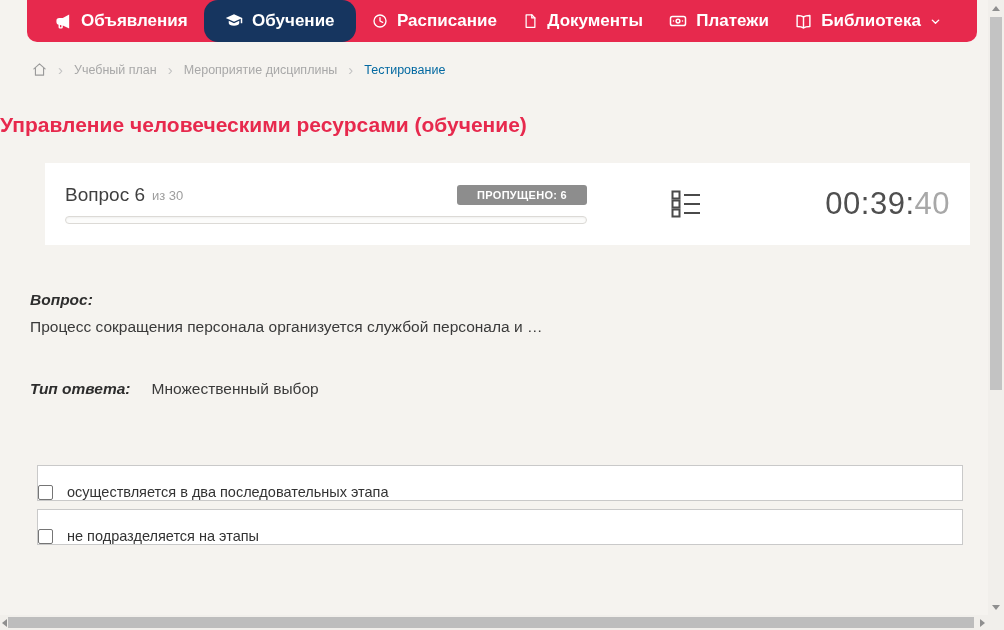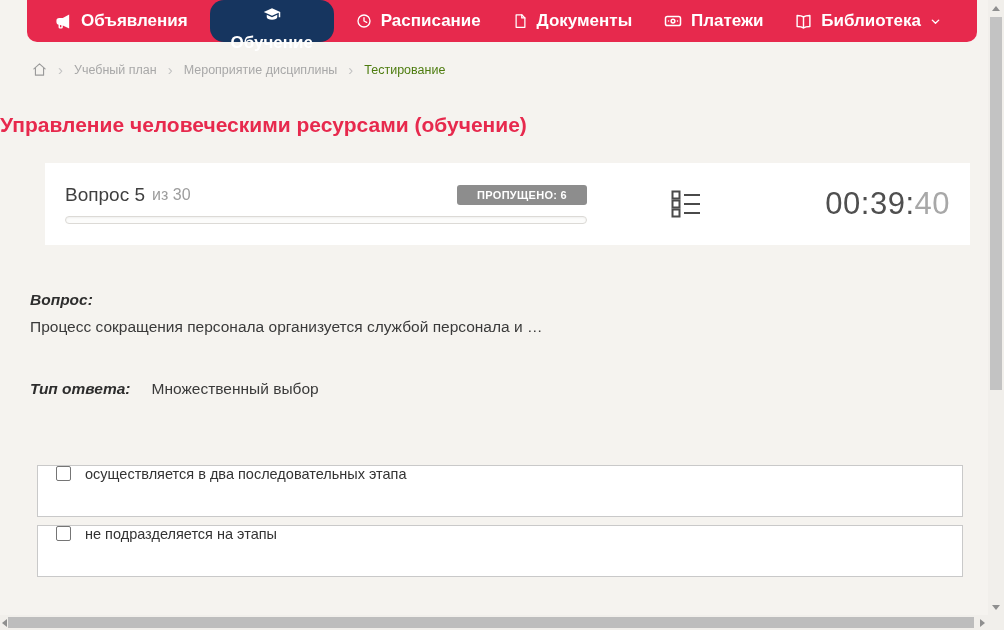--- a/index.html
+++ b/index.html
@@ -12,7 +12,7 @@
     display:flex; align-items:stretch; justify-content:space-between; padding:0 26px 0 18px; }
   .nav-item { display:flex; align-items:center; gap:9px; color:#fff; font-weight:700;
     font-size:17px; padding:0 10px; cursor:pointer; white-space:nowrap; }
-  .nav-item.active { background:var(--navy,#16355f); border-radius:14px; padding:6px 21px;flex-direction:column; }
+  .nav-item.active { background:var(--navy,#16355f); border-radius:14px; padding:12px 21px; }
   .nav-icon, .nav-chevron { display:flex; align-items:center; }
   .nav-icon svg, .nav-chevron svg { display:block; }
 

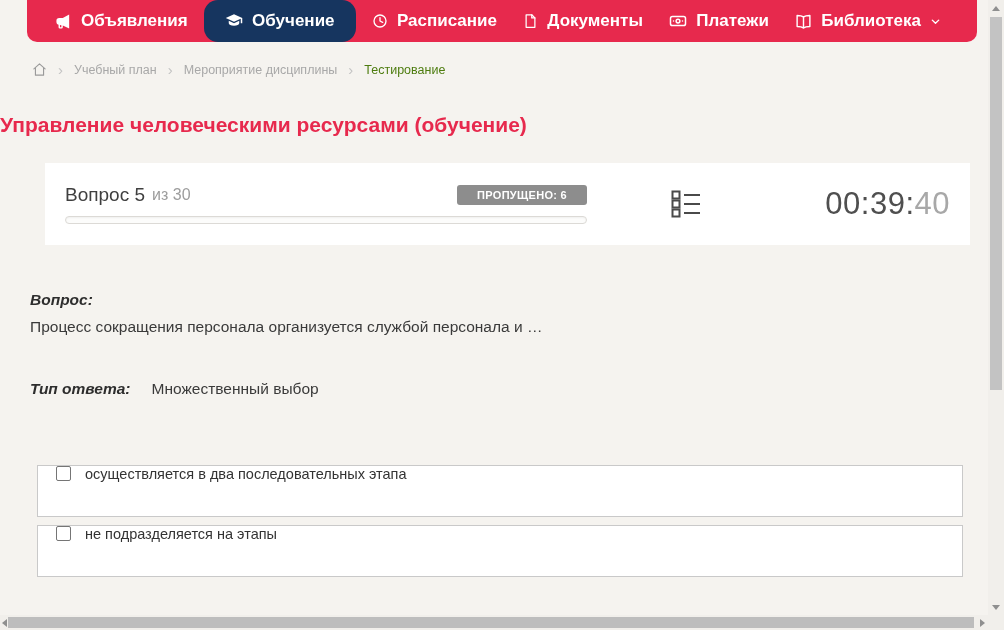--- a/index.html
+++ b/index.html
@@ -22,7 +22,7 @@
   .bc-home { color:#9a9a9a; display:flex; cursor:pointer; }
   .bc-sep { color:#c3c3c3; font-size:15px; line-height:1; }
   .bc-item { color:#a8a8a8; cursor:pointer; }
-  .bc-item.current { color:#4d7c0f; cursor:default;text-align:right; }
+  .bc-item.current { color:#0369a1; cursor:default;text-align:right; }
 
   .page-title { position:absolute; top:113px; left:0; width:1000px; text-align:left;
     font-size:21px; font-weight:700; color:var(--red,#e7294d); }

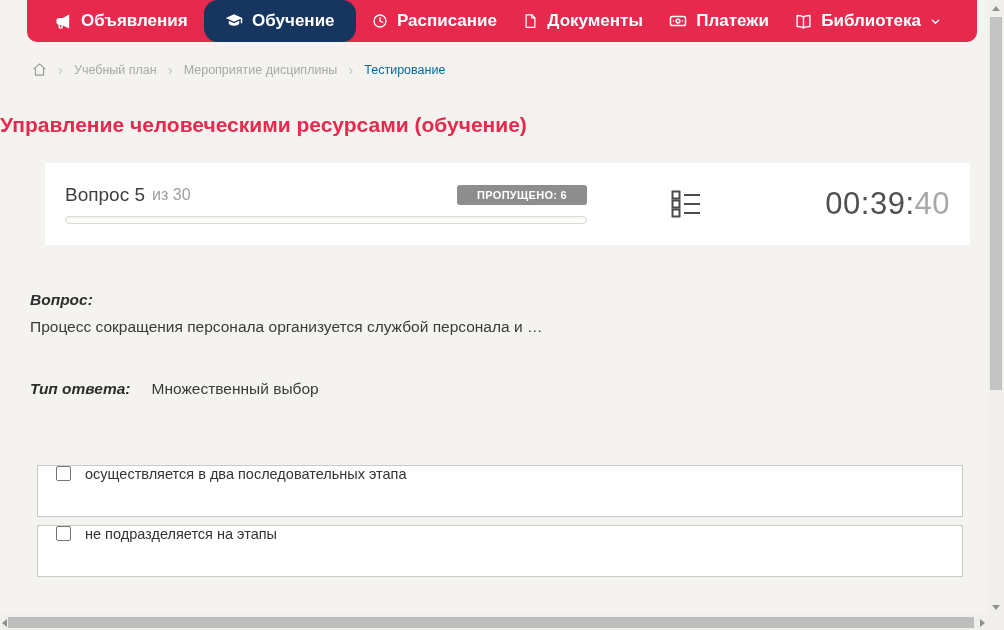--- a/index.html
+++ b/index.html
@@ -162,7 +162,7 @@
 <div class="quiz-card">
   <div class="qp-block">
     <div class="qp-row1">
-      <span class="q-num">Вопрос 5</span>
+      <span class="q-num">Вопрос 6</span>
       <span class="q-total">из 30</span>
       <span class="skip-badge">ПРОПУЩЕНО: 6</span>
     </div>

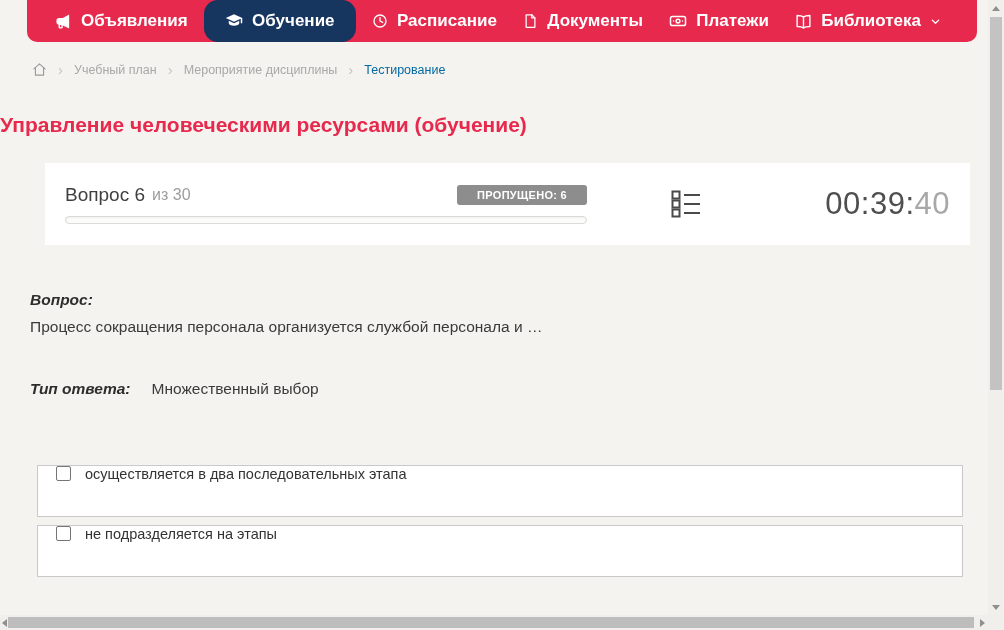--- a/index.html
+++ b/index.html
@@ -33,7 +33,7 @@
   .qp-block { width:522px; }
   .qp-row1 { display:flex; align-items:center; }
   .q-num { font-size:19px; color:#3f3f3f; }
-  .q-total { font-size:16px; color:#9d9d9d; margin-left:7px; }
+  .q-total { font-size:13px; color:#9d9d9d; margin-left:7px; }
   .skip-badge { margin-left:auto; background:var(--badge,#8d8d8d); color:#fff; font-size:11px;
     font-weight:700; padding:4px 20px; border-radius:3px; letter-spacing:.3px; }
   .progress { margin-top:10px; height:8px; border:1px solid #dcdad6; border-radius:5px;

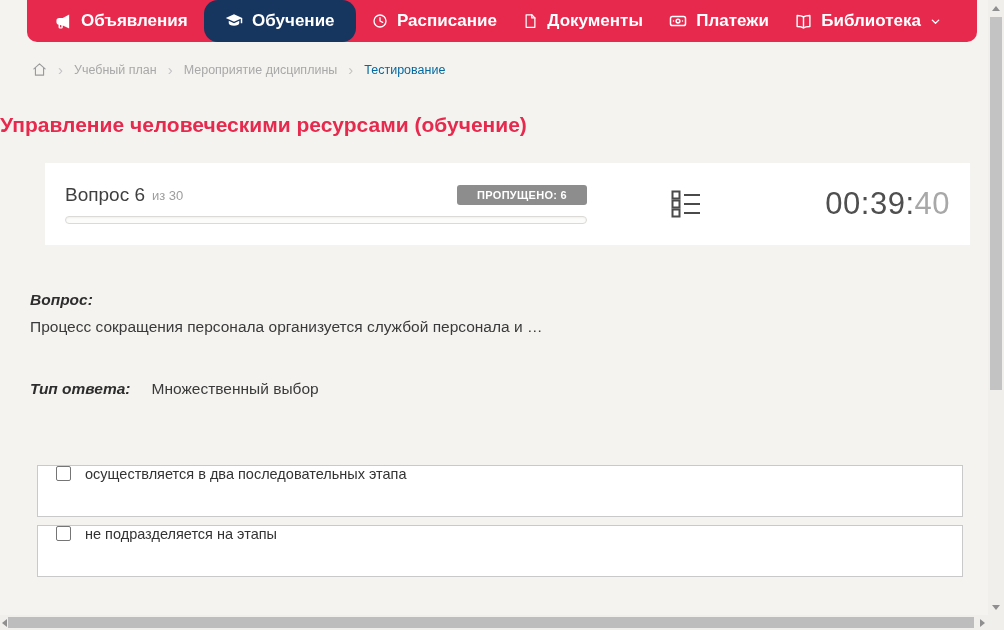--- a/index.html
+++ b/index.html
@@ -52,8 +52,8 @@
 
   
   .options { position:absolute; left:37px; top:465px; width:926px; }
-  .option { height:52px; background:#fff; border:1px solid #c9c9c9; display:flex;
-    align-items:flex-start; padding-left:18px; margin-bottom:8px; cursor:pointer; }
+  .option { height:36px; background:#fff; border:1px solid #c9c9c9; display:flex;
+    align-items:flex-end; margin-bottom:8px; cursor:pointer; }
   .checkbox { width:15px; height:15px; border:1px solid #757575; border-radius:2px;
     background:#fff; flex:0 0 auto; }
   .opt-label { margin-left:14px; font-size:14.5px; color:#333; }

